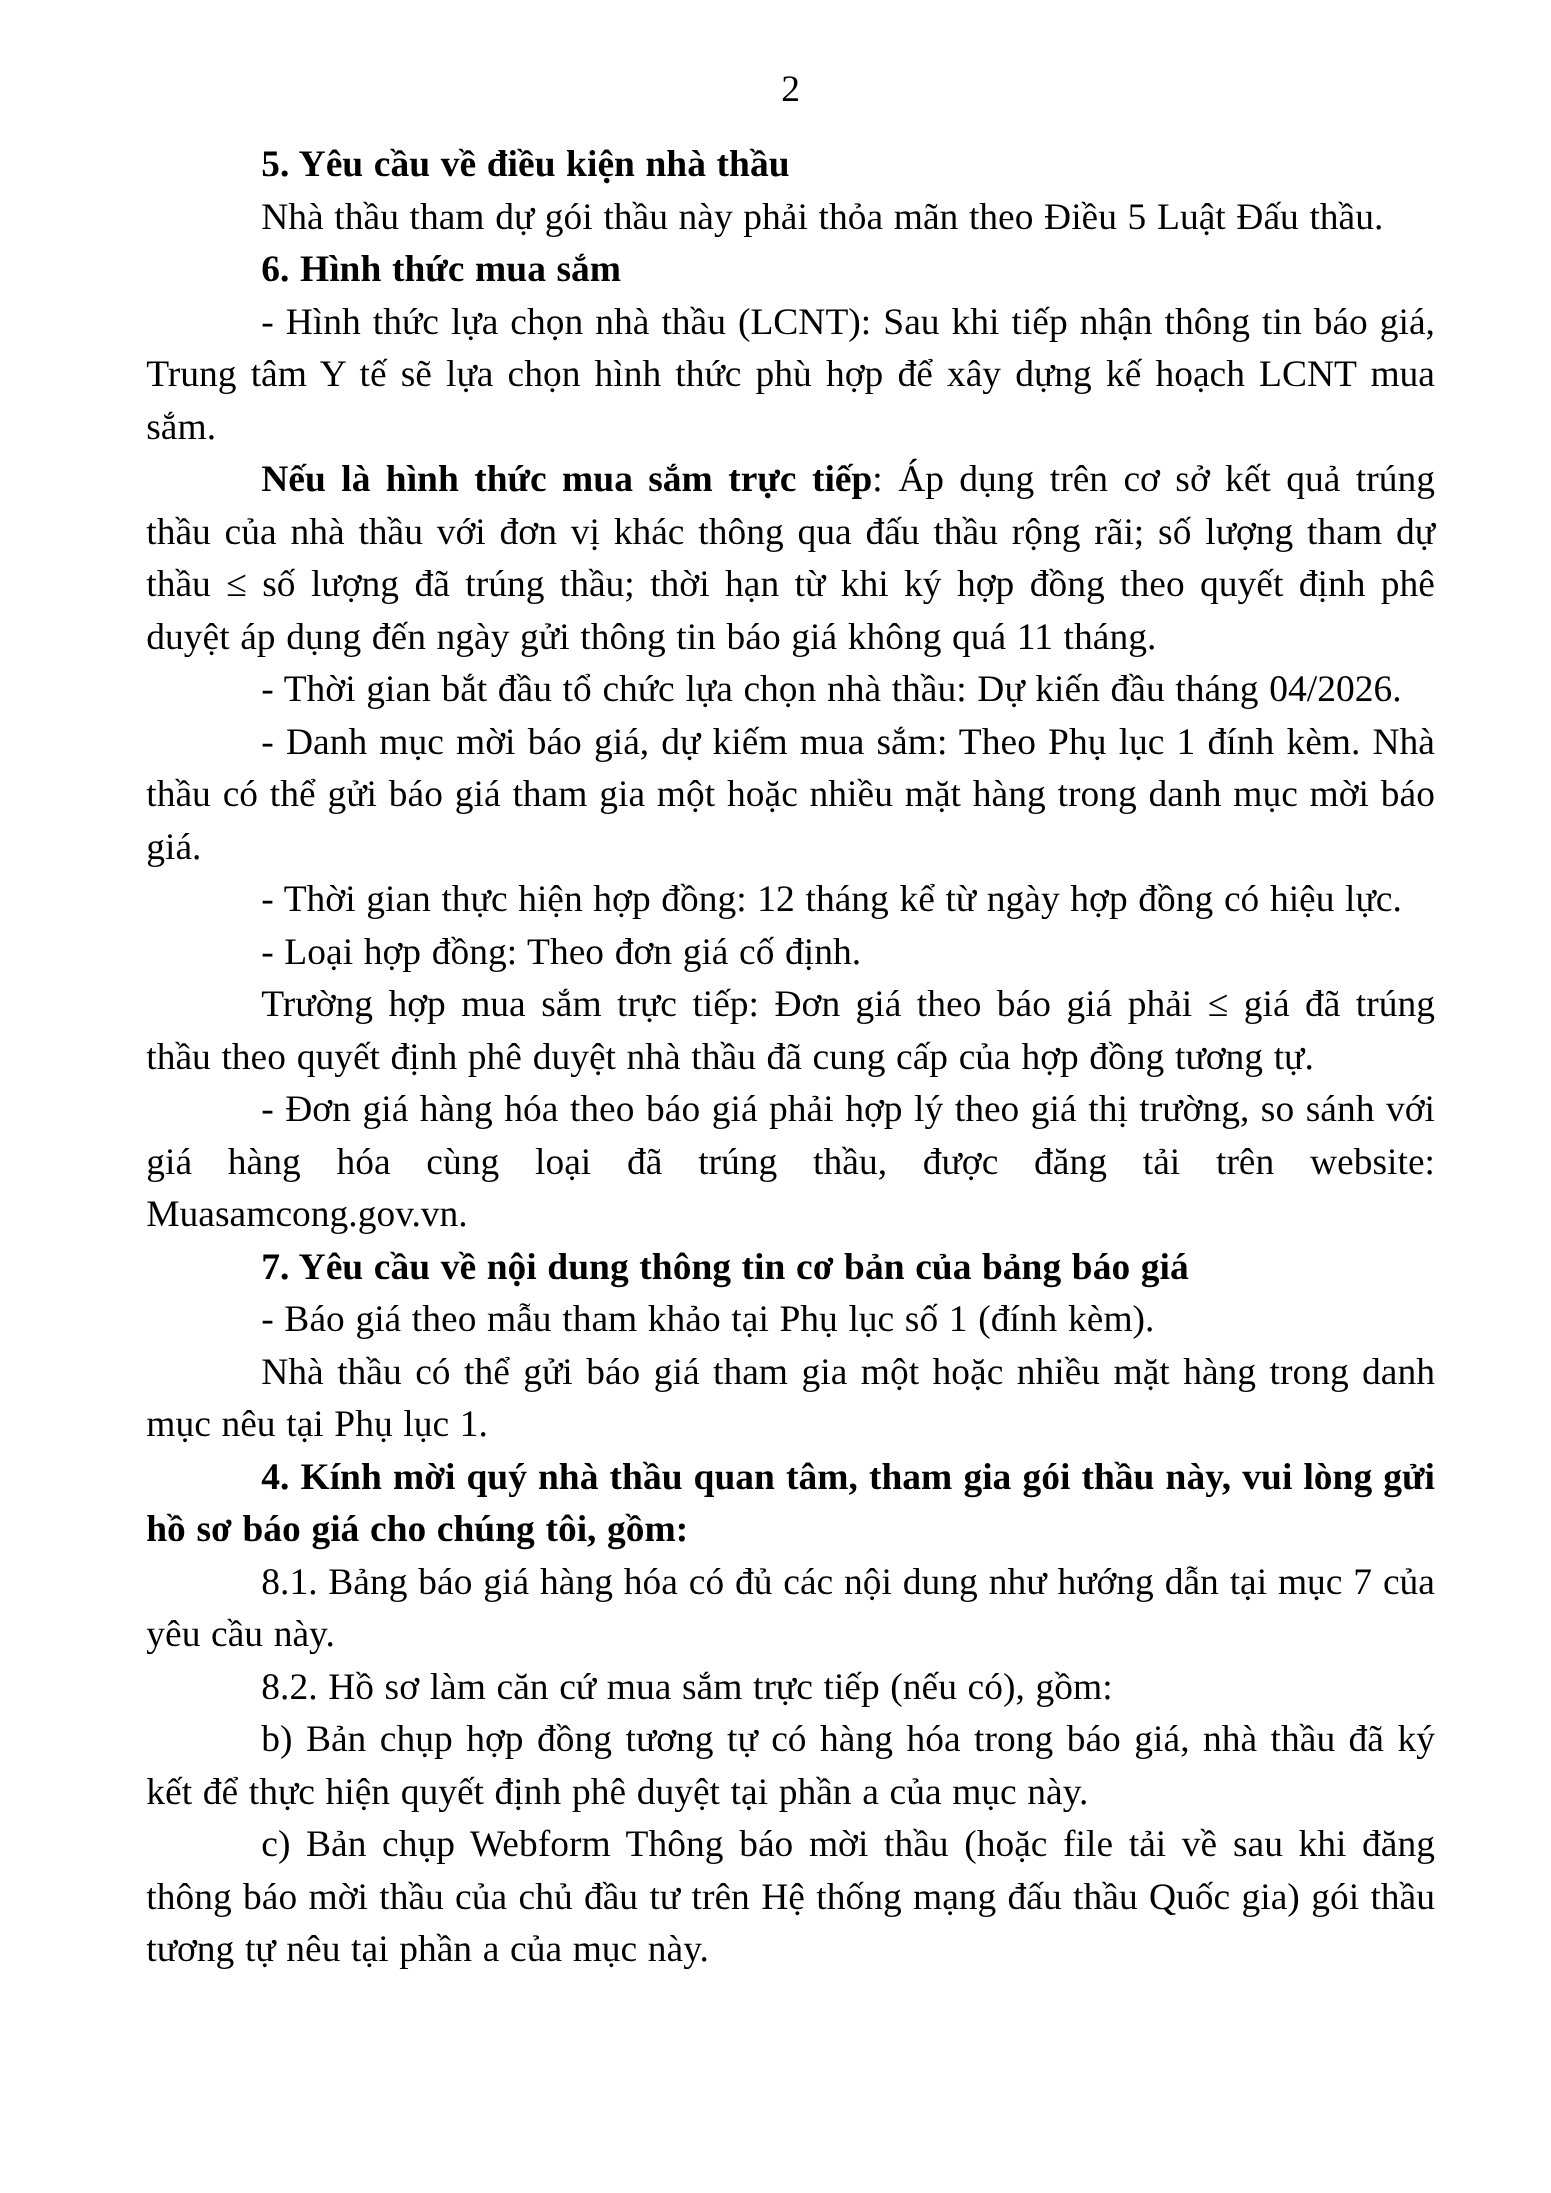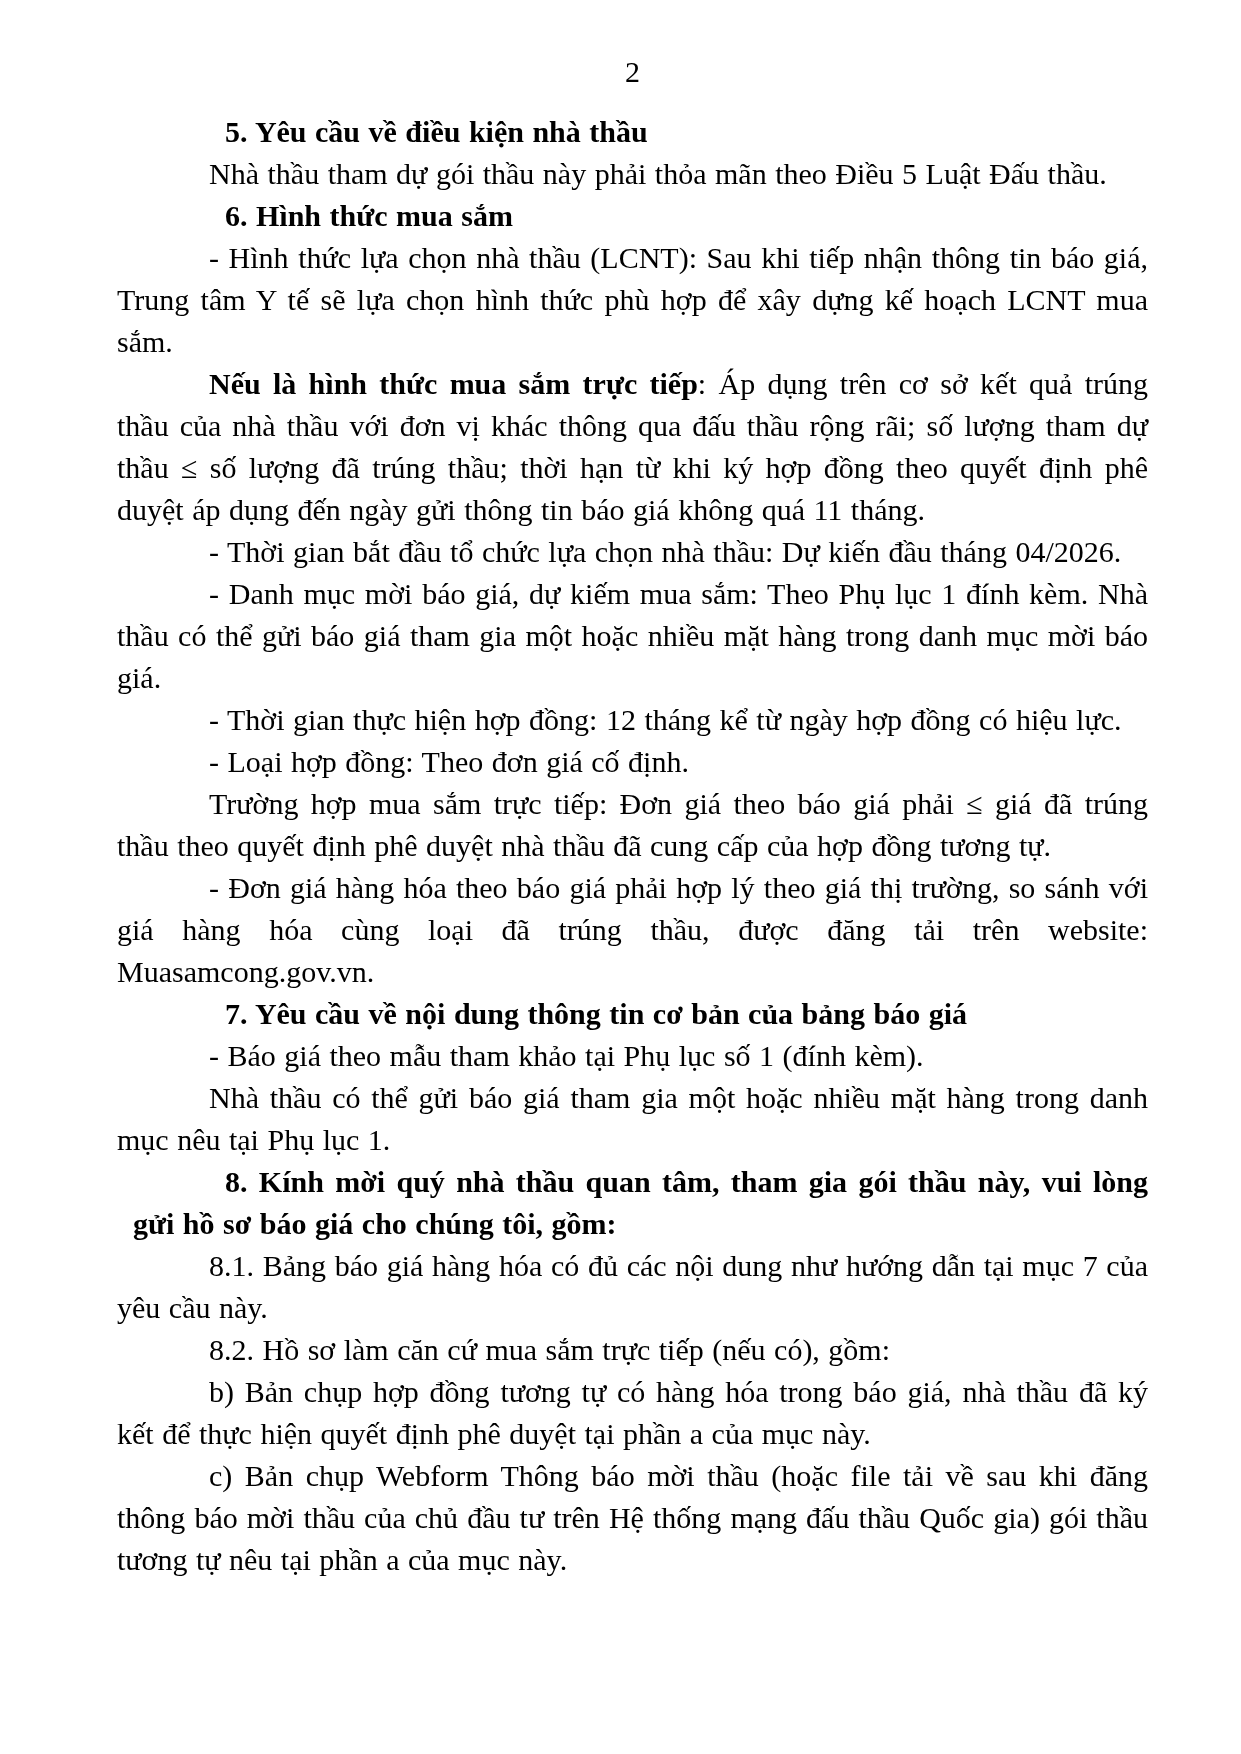--- a/index.html
+++ b/index.html
@@ -41,7 +41,6 @@
   }
   .para.heading {
     font-weight: bold;
-    margin-left: 16px;
   }
   .para b {
     font-weight: bold;

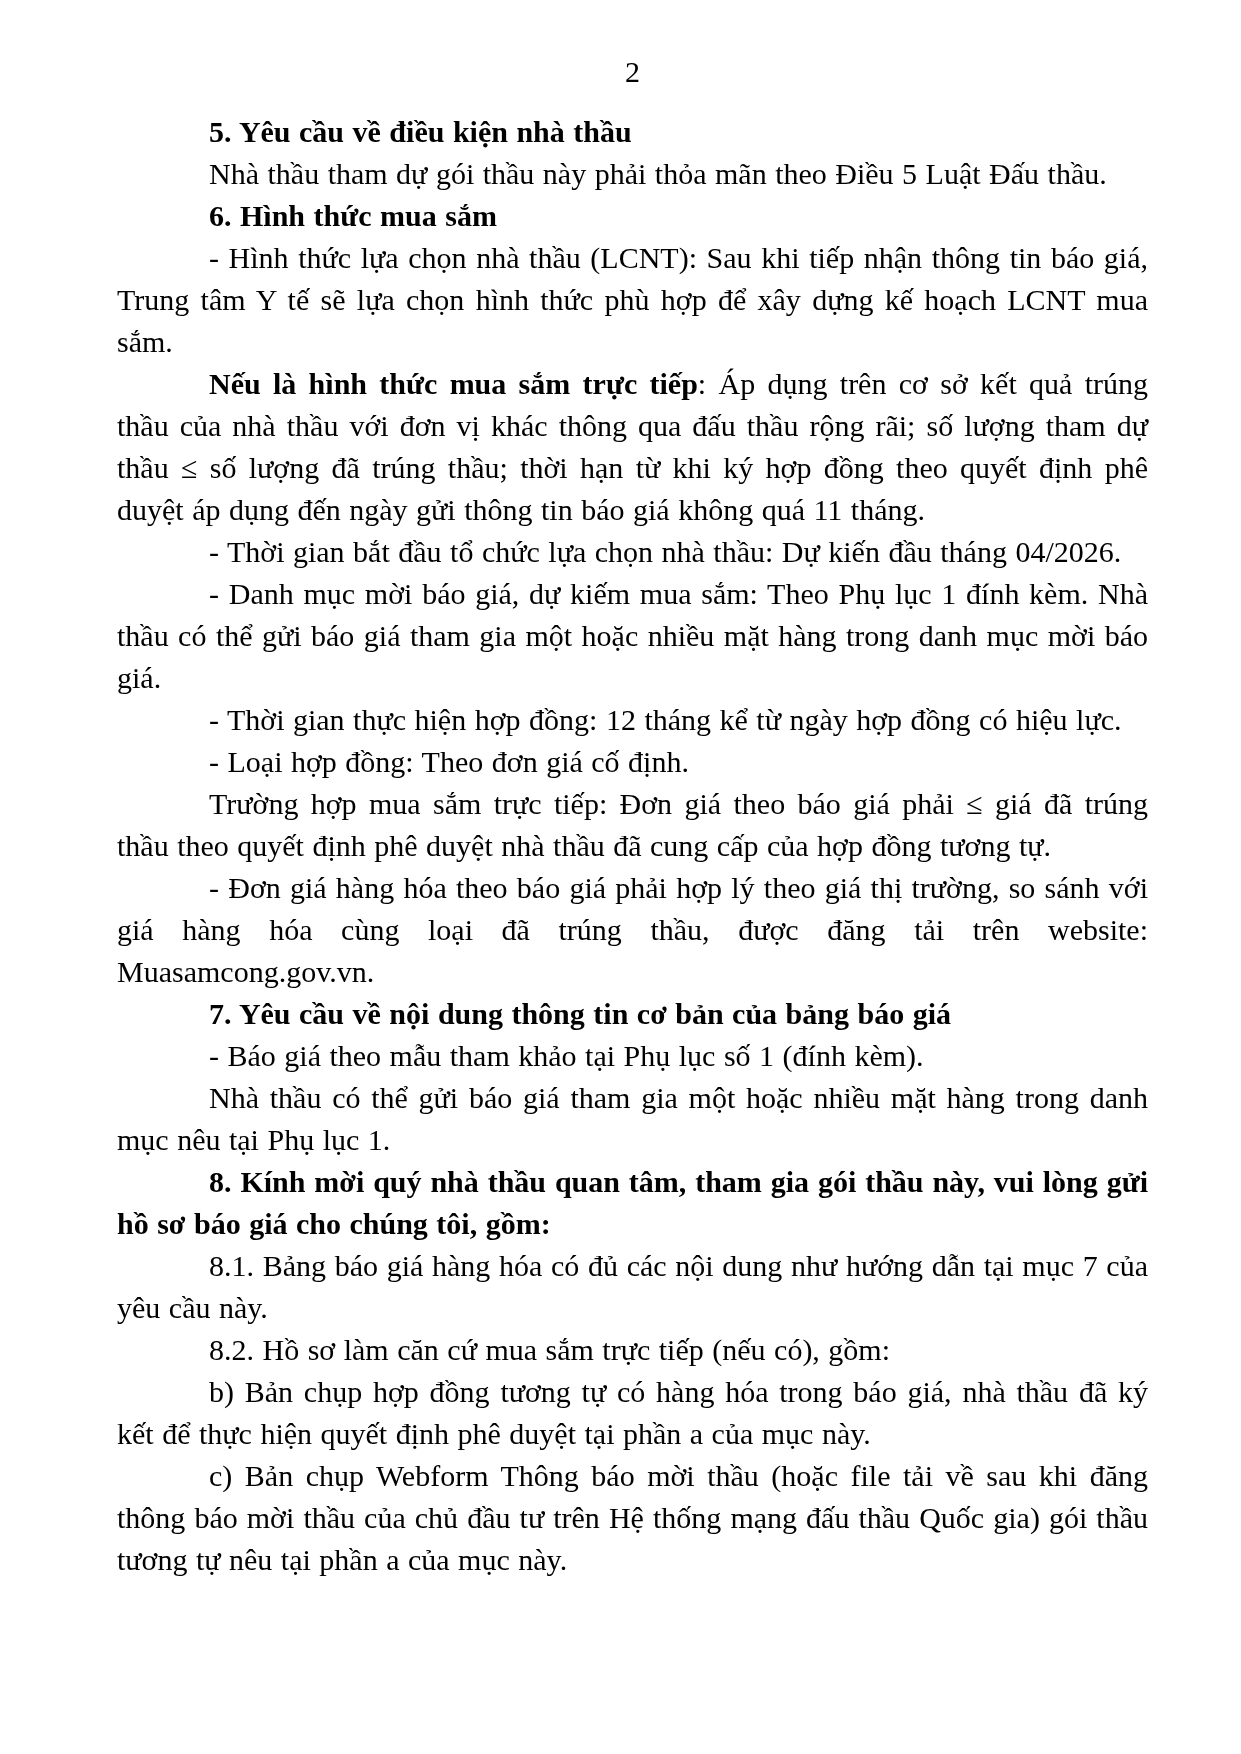--- a/index.html
+++ b/index.html
@@ -66,7 +66,7 @@
       <p class="para heading"><b>7. Yêu cầu về nội dung thông tin cơ bản của bảng báo giá</b></p>
       <p class="para body"><span>- Báo giá theo mẫu tham khảo tại Phụ lục số 1 (đính kèm).</span></p>
       <p class="para body"><span>Nhà thầu có thể gửi báo giá tham gia một hoặc nhiều mặt hàng trong danh mục nêu tại Phụ lục 1.</span></p>
-      <p class="para heading"><b>8. Kính mời quý nhà thầu quan tâm, tham gia gói thầu này, vui lòng gửi hồ sơ báo giá cho chúng tôi, gồm:</b></p>
+      <p class="para heading"><b>4. Kính mời quý nhà thầu quan tâm, tham gia gói thầu này, vui lòng gửi hồ sơ báo giá cho chúng tôi, gồm:</b></p>
       <p class="para body"><span>8.1. Bảng báo giá hàng hóa có đủ các nội dung như hướng dẫn tại mục 7 của yêu cầu này.</span></p>
       <p class="para body"><span>8.2. Hồ sơ làm căn cứ mua sắm trực tiếp (nếu có), gồm:</span></p>
       <p class="para body"><span>b) Bản chụp hợp đồng tương tự có hàng hóa trong báo giá, nhà thầu đã ký kết để thực hiện quyết định phê duyệt tại phần a của mục này.</span></p>

